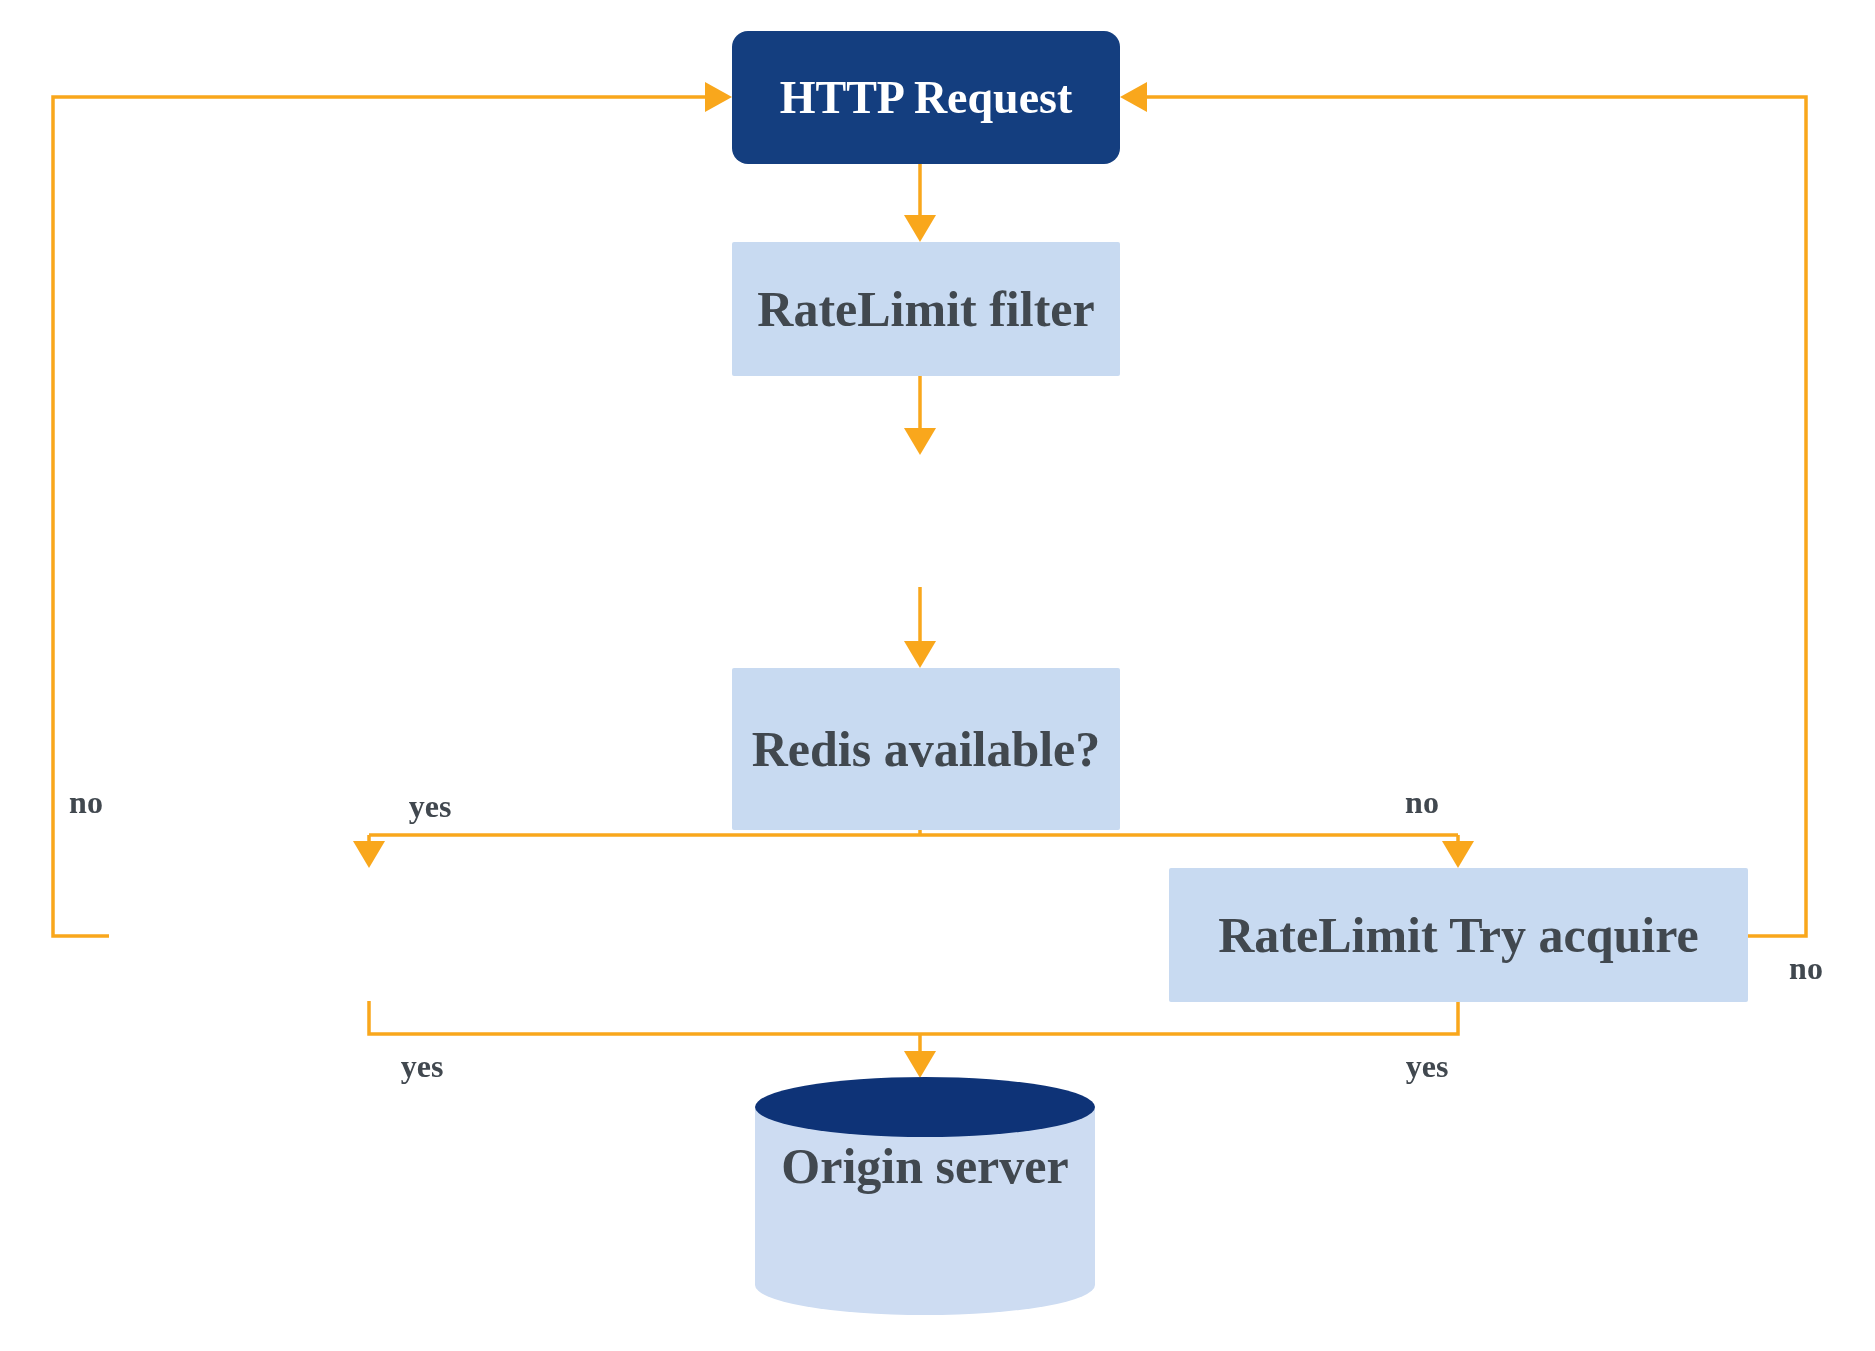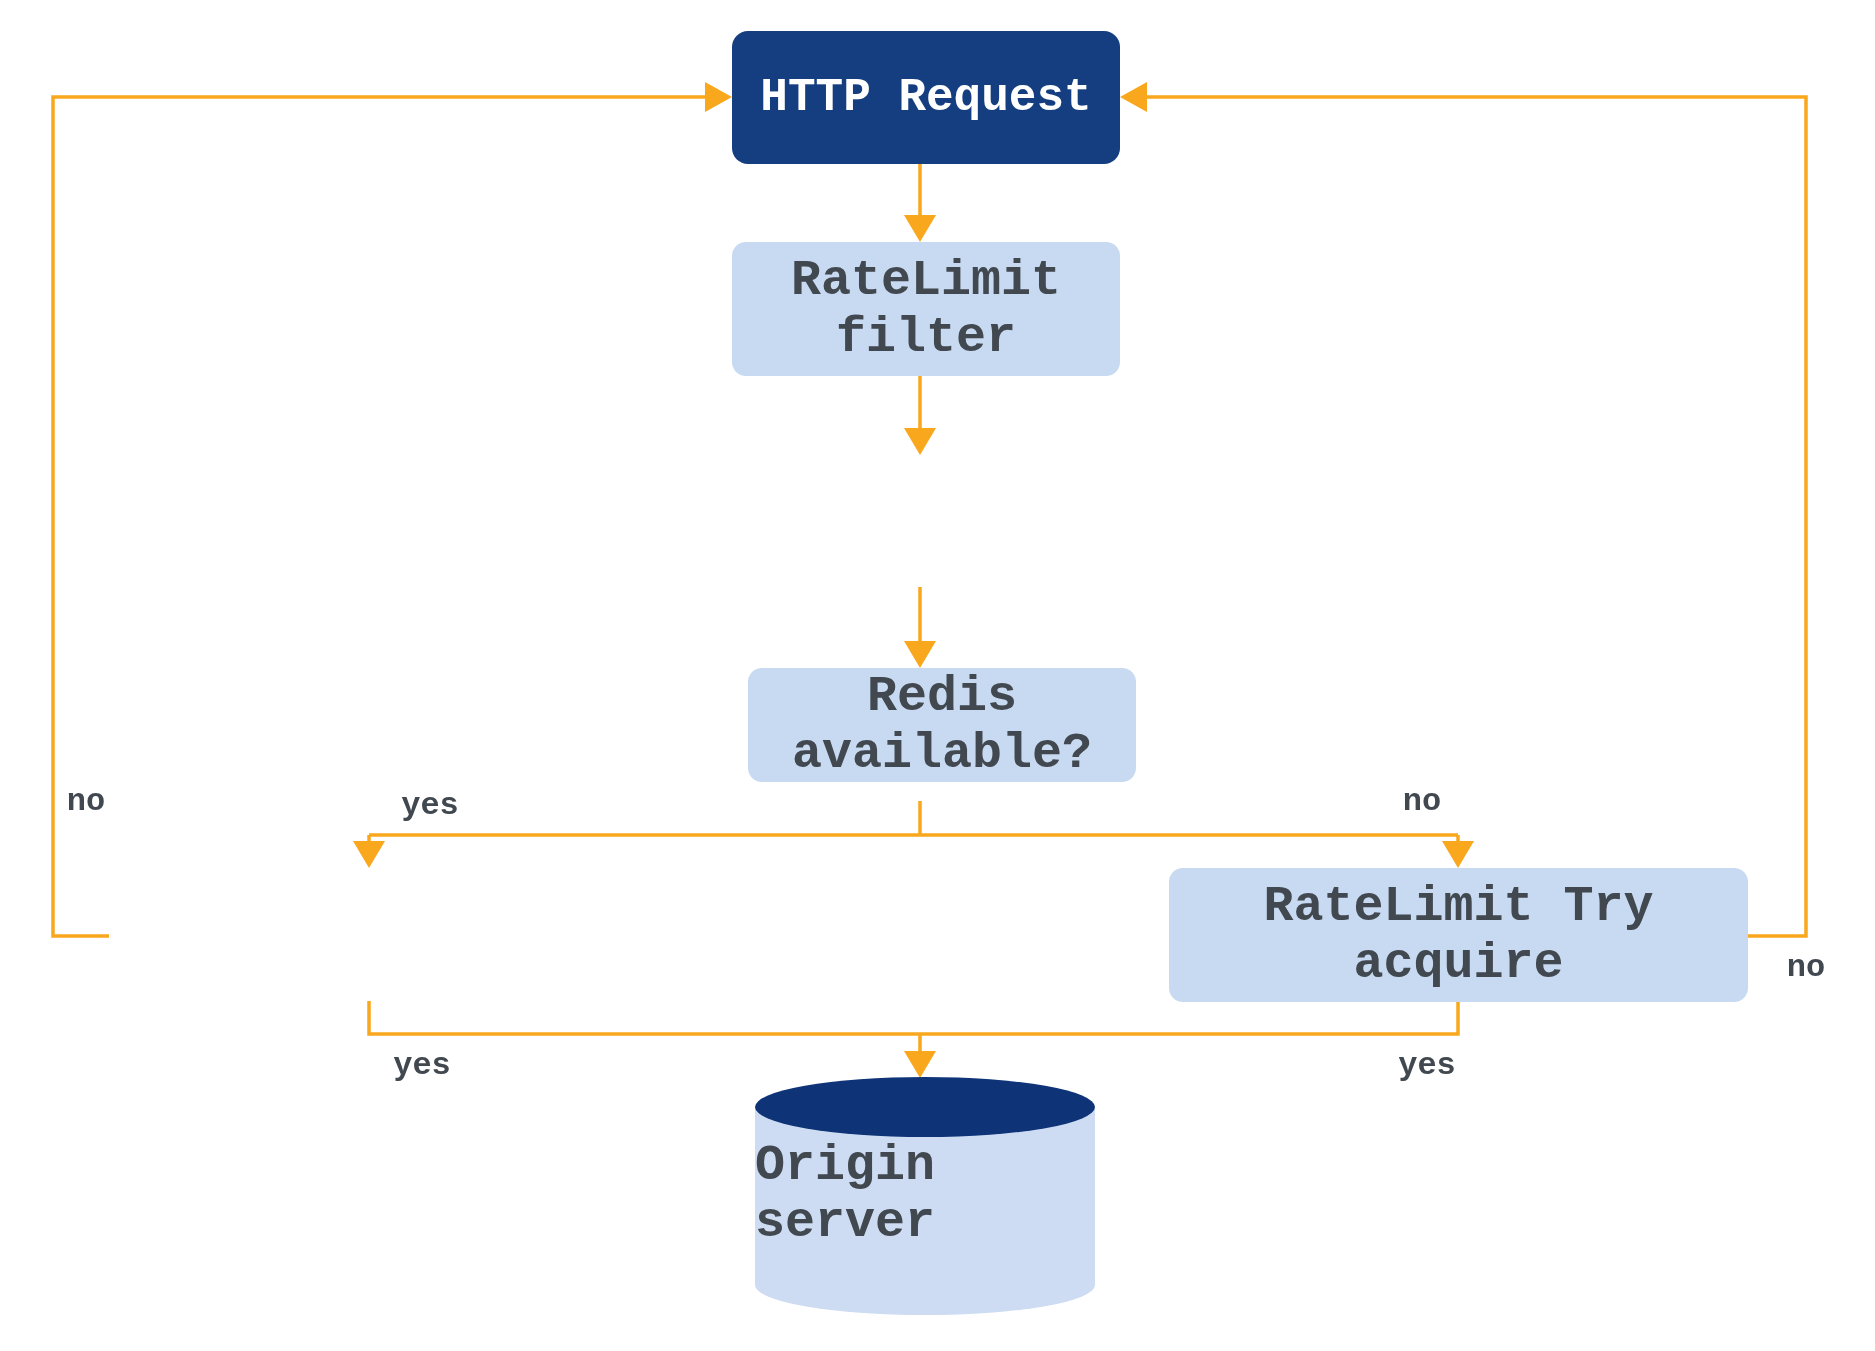--- a/index.html
+++ b/index.html
@@ -17,7 +17,7 @@
     width: 1875px;
     height: 1351px;
     background: #ffffff;
-    font-family: Liberation Mono, monospace;
+    font-family: Liberation Serif, serif;
     overflow: hidden;
   }
   .edge-layer {

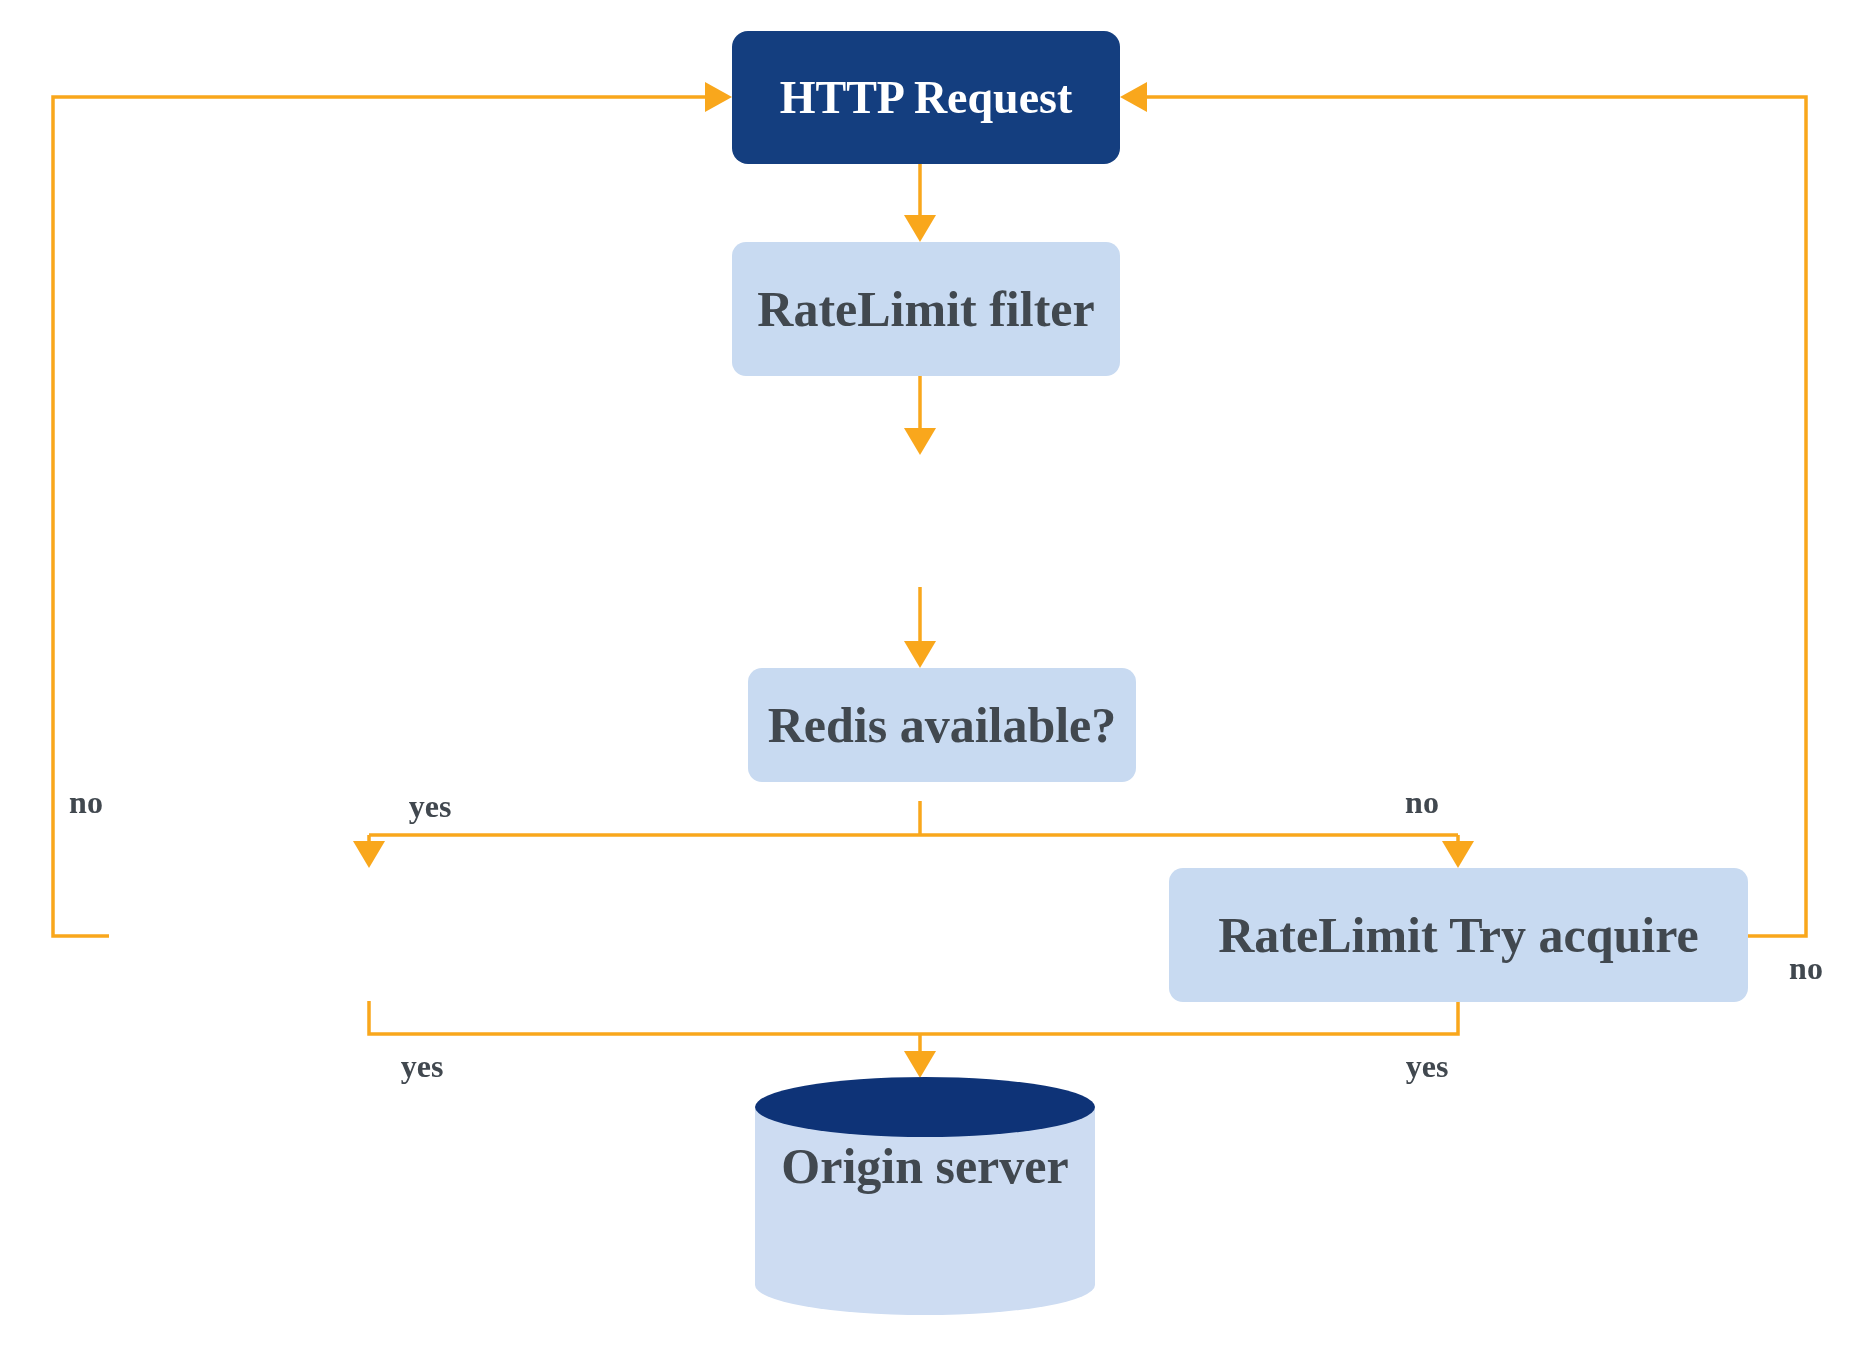--- a/index.html
+++ b/index.html
@@ -30,7 +30,7 @@
     display: flex;
     align-items: center;
     justify-content: center;
-    border-radius: 14px;
+    border-radius: 2px;
     text-align: center;
   }
   .node.navy {

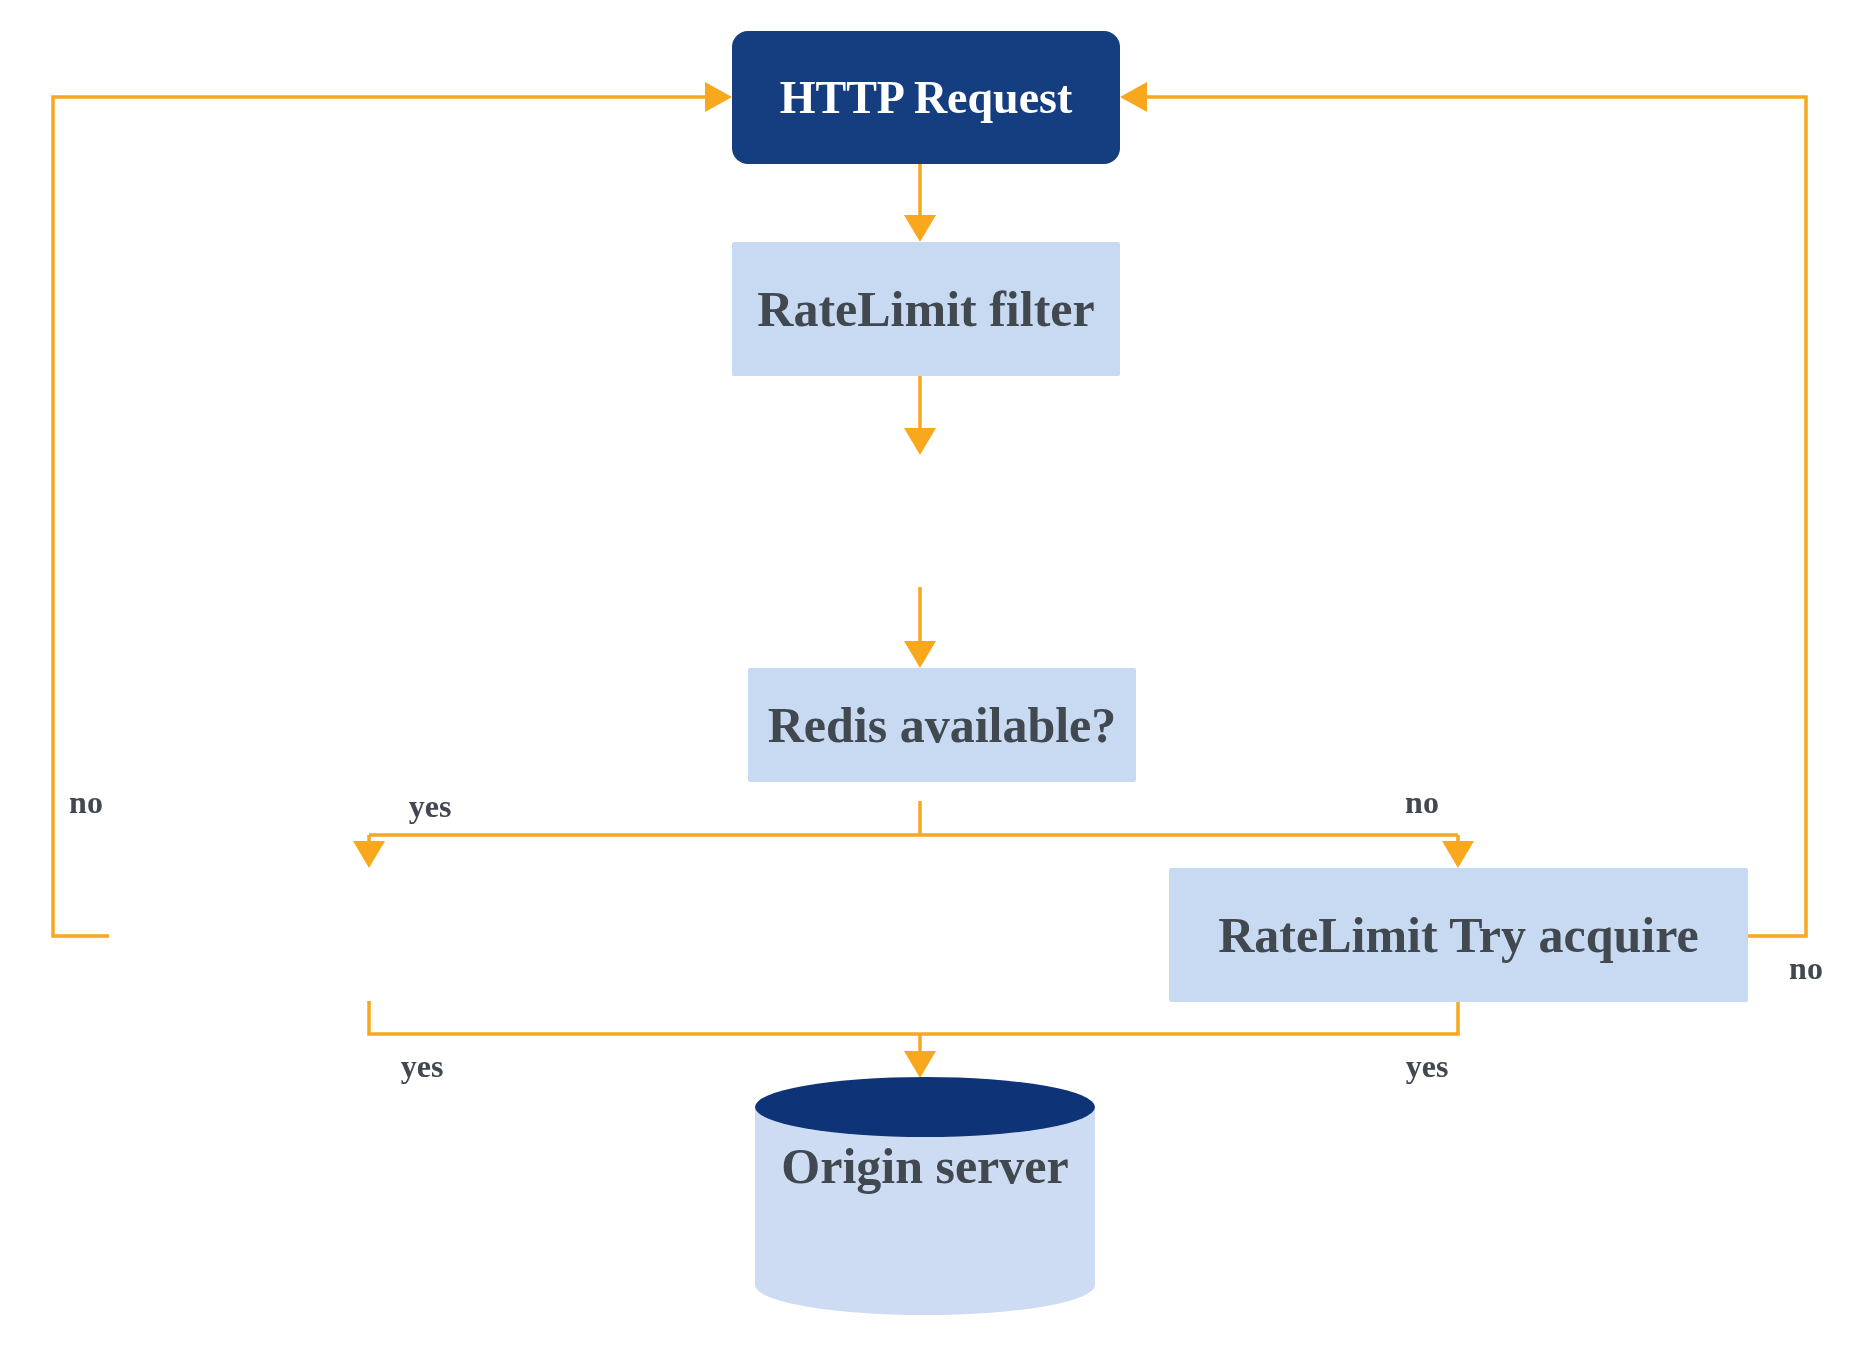--- a/index.html
+++ b/index.html
@@ -140,7 +140,7 @@
   </div>
 
 
-  <div class="node light" style="left:748px; top:668px; width:388px; height:114px">
+  <div class="node light" style="left:732px; top:668px; width:388px; height:162px">
     <span>Redis available?</span>
   </div>
 

